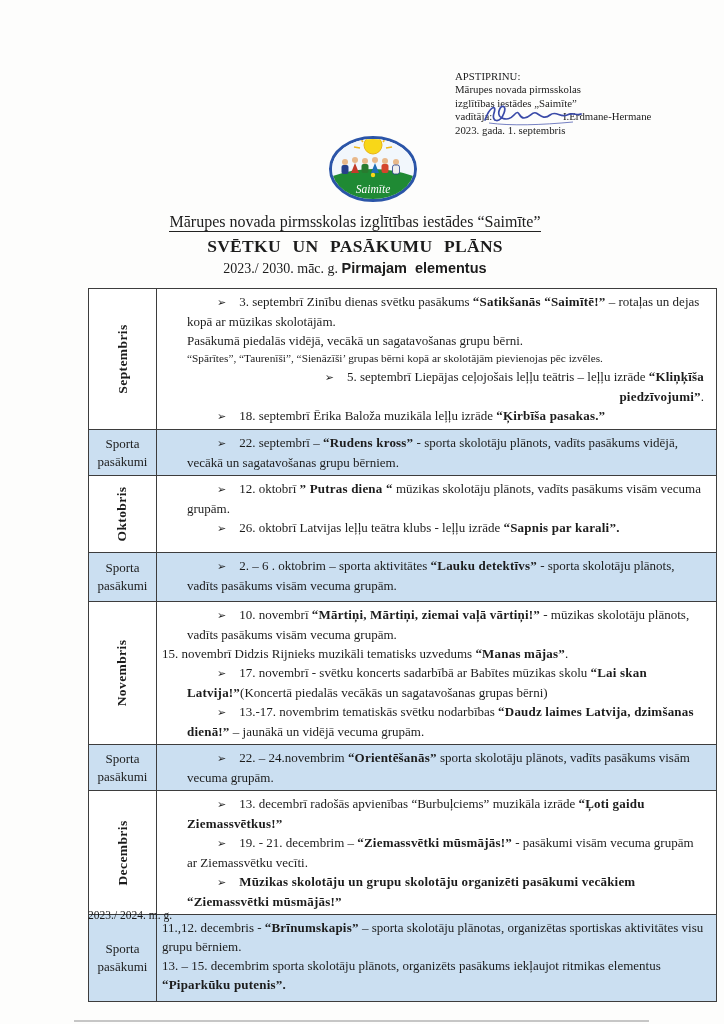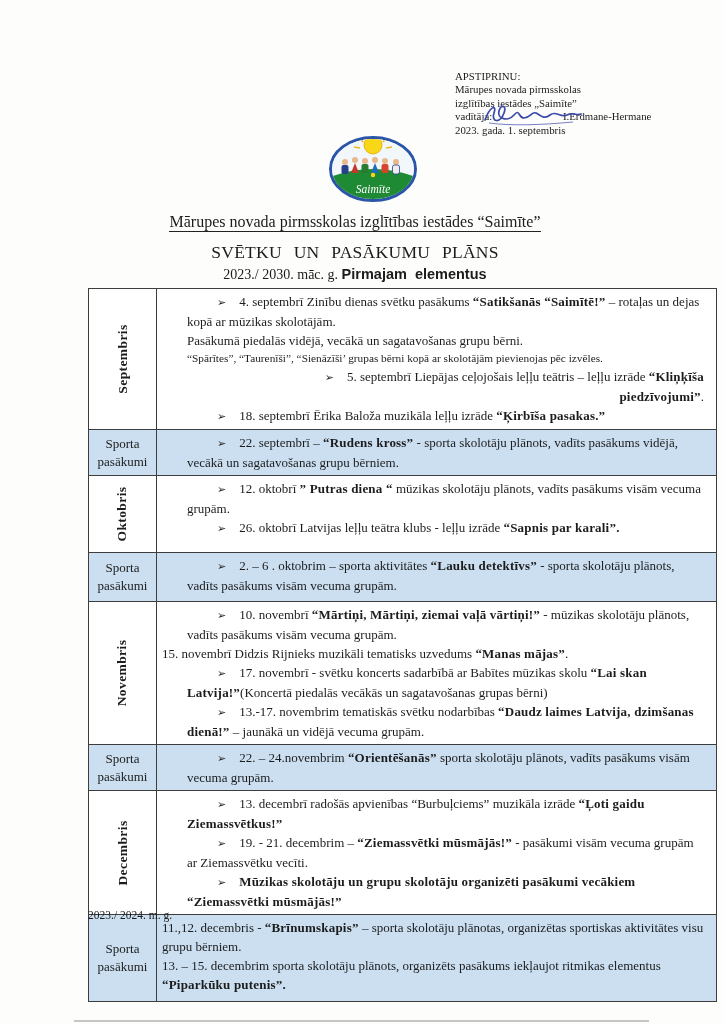--- a/index.html
+++ b/index.html
@@ -18,7 +18,7 @@
   .heading{position:absolute;left:4px;top:213px;width:702px;text-align:center;}
   .h1{font-size:16px;}
   .h1 span{border-bottom:1.4px solid #222;padding-bottom:1px;}
-  .h2{font-size:17.5px;font-weight:normal;word-spacing:7px;letter-spacing:.3px;margin-top:11px;}
+  .h2{font-size:17.5px;font-weight:bold;word-spacing:7px;letter-spacing:.3px;margin-top:5px;}
   .h3{font-size:14px;margin-top:3px;}
   .h3 b{font-family:"Liberation Sans",sans-serif;font-size:14.5px;word-spacing:4px;}
   

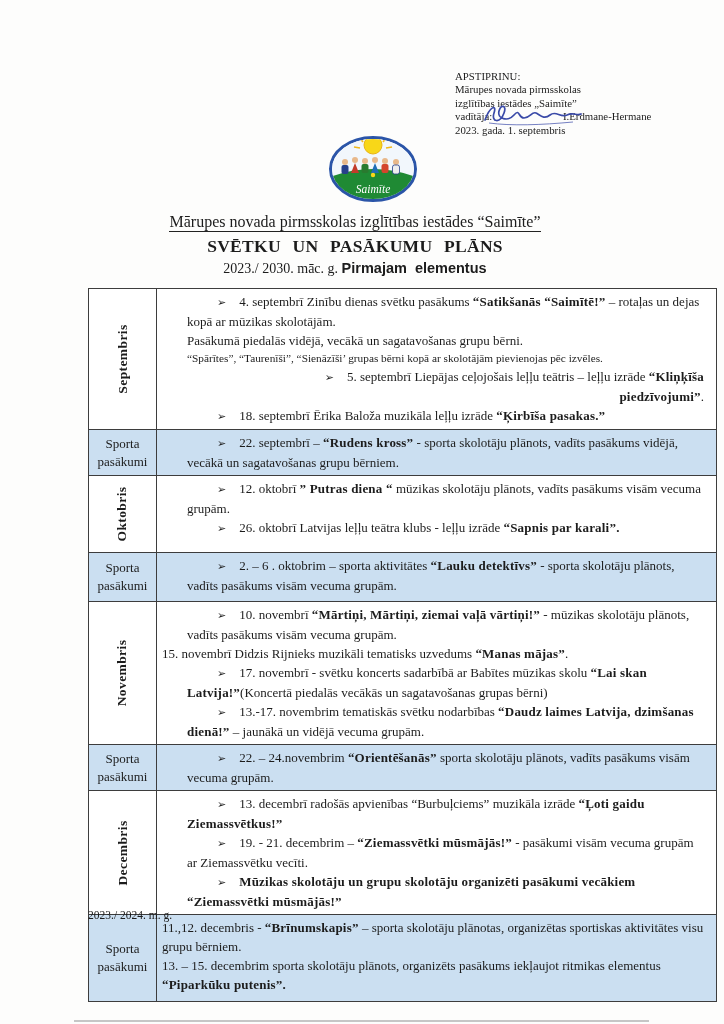--- a/index.html
+++ b/index.html
@@ -126,7 +126,7 @@
         <span>Septembris</span>
       </div>
       <div class="content-cell">
-        <div class="item bullet"><span class="arrow">➢</span><span>4. septembrī  Zinību dienas svētku pasākums </span><b>“Satikšanās “Saimītē!”</b><span> – rotaļas un dejas kopā ar mūzikas skolotājām.</span></div>
+        <div class="item bullet"><span class="arrow">➢</span><span>3. septembrī  Zinību dienas svētku pasākums </span><b>“Satikšanās “Saimītē!”</b><span> – rotaļas un dejas kopā ar mūzikas skolotājām.</span></div>
         <div class="item plain"><span>Pasākumā piedalās vidējā, vecākā un sagatavošanas grupu bērni.</span></div>
         <div class="item small"><span>“Spārītes”, “Taurenīši”, “Sienāzīši’ grupas bērni kopā ar skolotājām pievienojas pēc izvēles.</span></div>
         <div class="item bullet2"><span class="arrow">➢</span><span>5. septembrī Liepājas ceļojošais leļļu teātris – leļļu izrāde </span><b>“Kliņķīša piedzīvojumi”</b><span>.</span></div>

